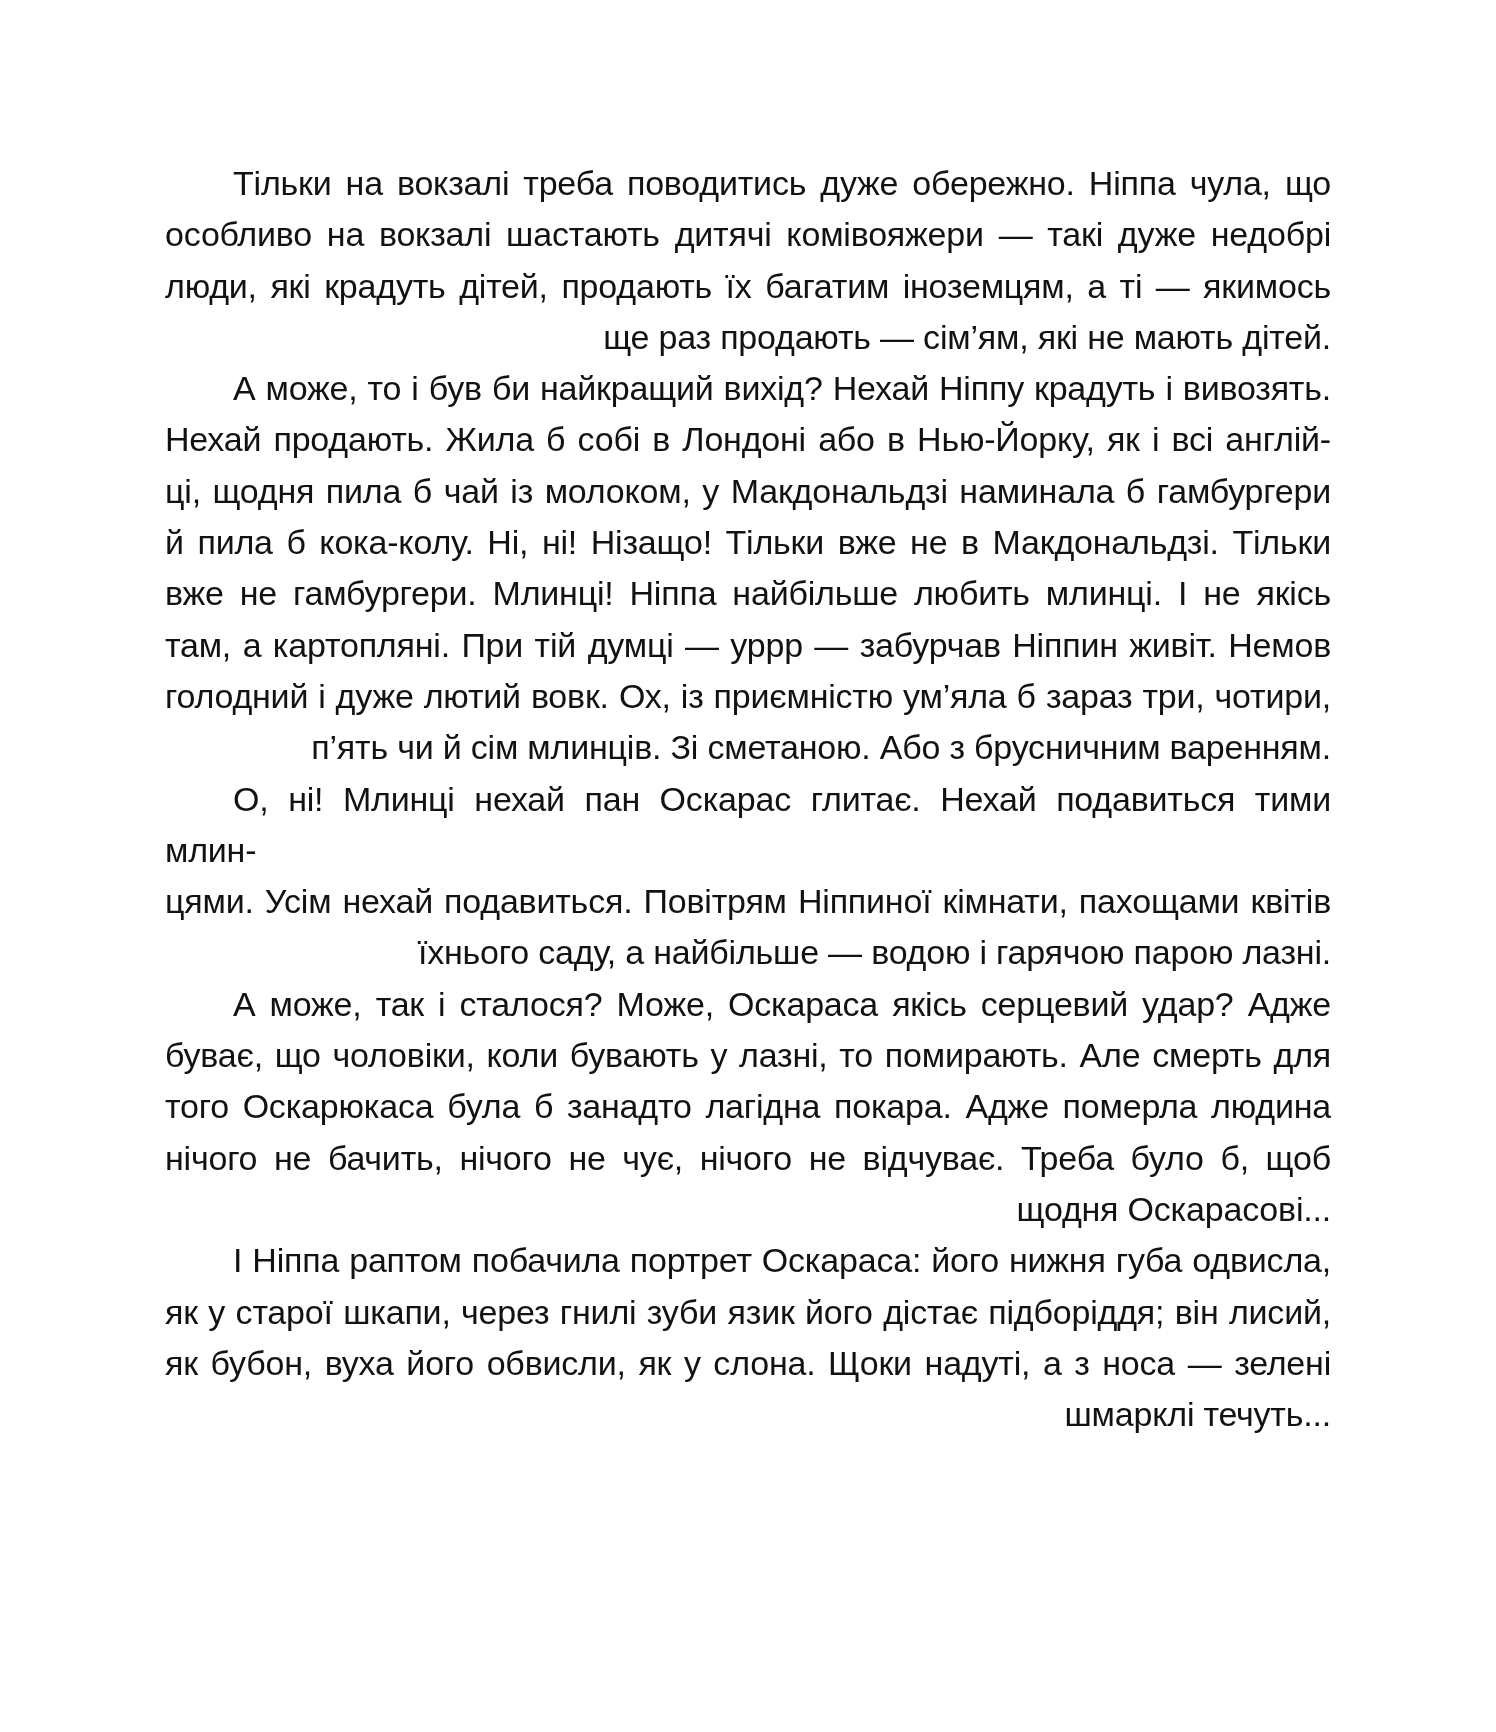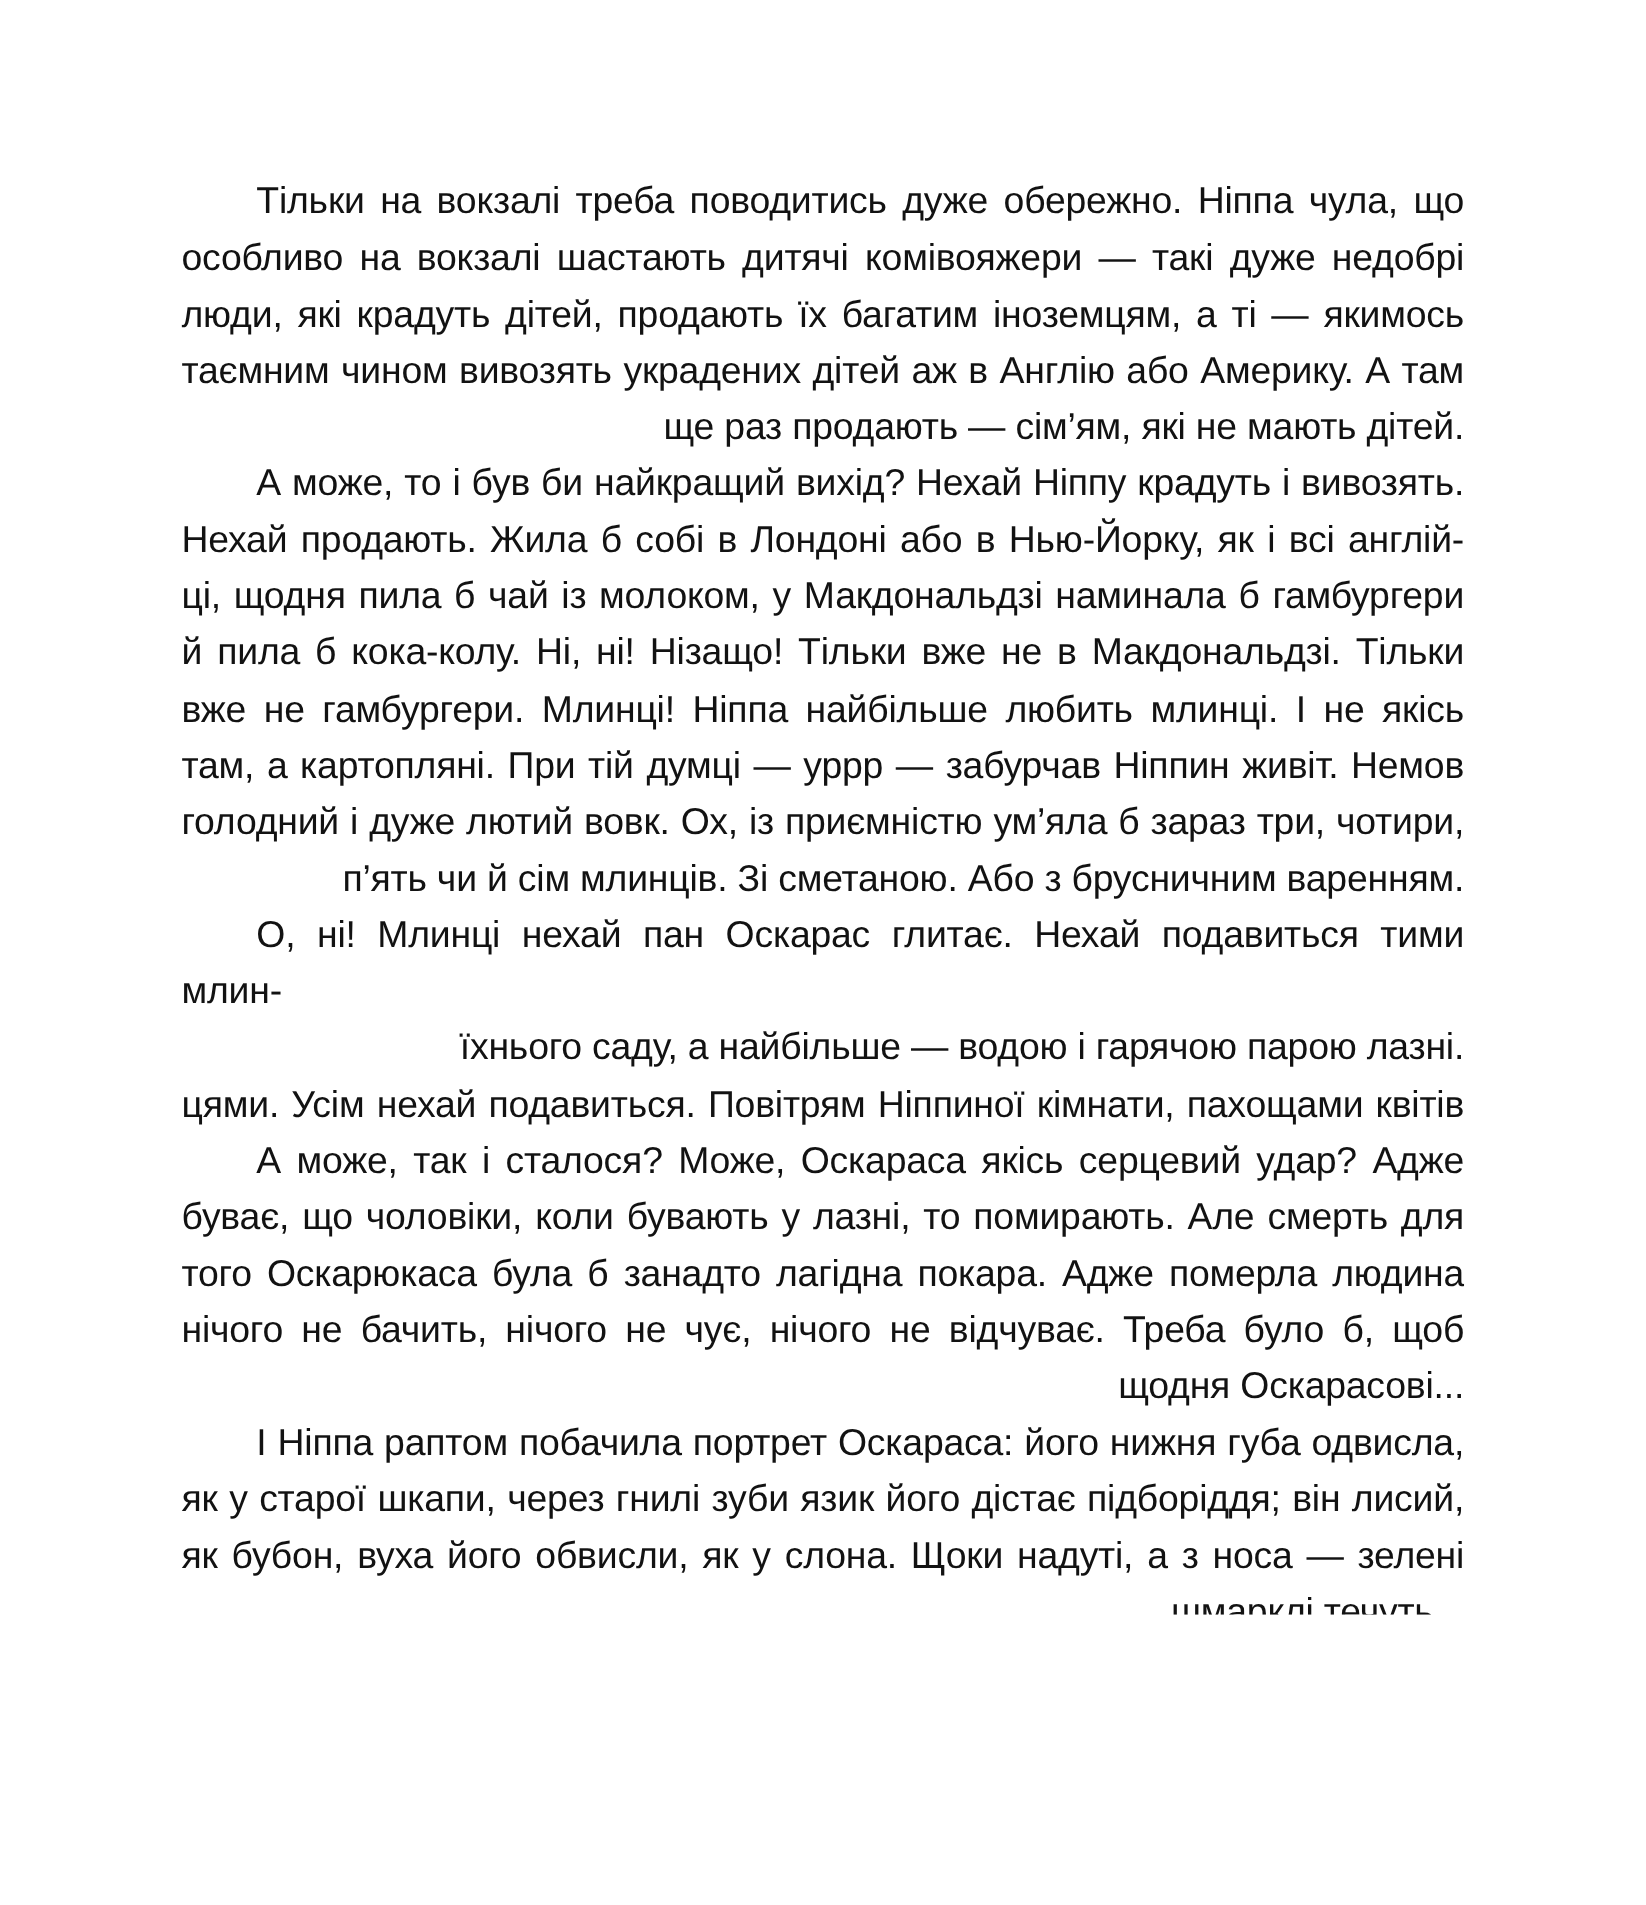--- a/index.html
+++ b/index.html
@@ -59,7 +59,6 @@
       <div class="line ind">Тільки на вокзалі треба поводитись дуже обережно. Ніппа чула, що</div>
       <div class="line">особливо на вокзалі шастають дитячі комівояжери — такі дуже недобрі</div>
       <div class="line">люди, які крадуть дітей, продають їх багатим іноземцям, а ті — якимось</div>
-      <div class="line">таємним чином вивозять украдених дітей аж в Англію або Америку. А там</div>
       <div class="line last">ще раз продають — сім’ям, які не мають дітей.</div>
     </div>
 

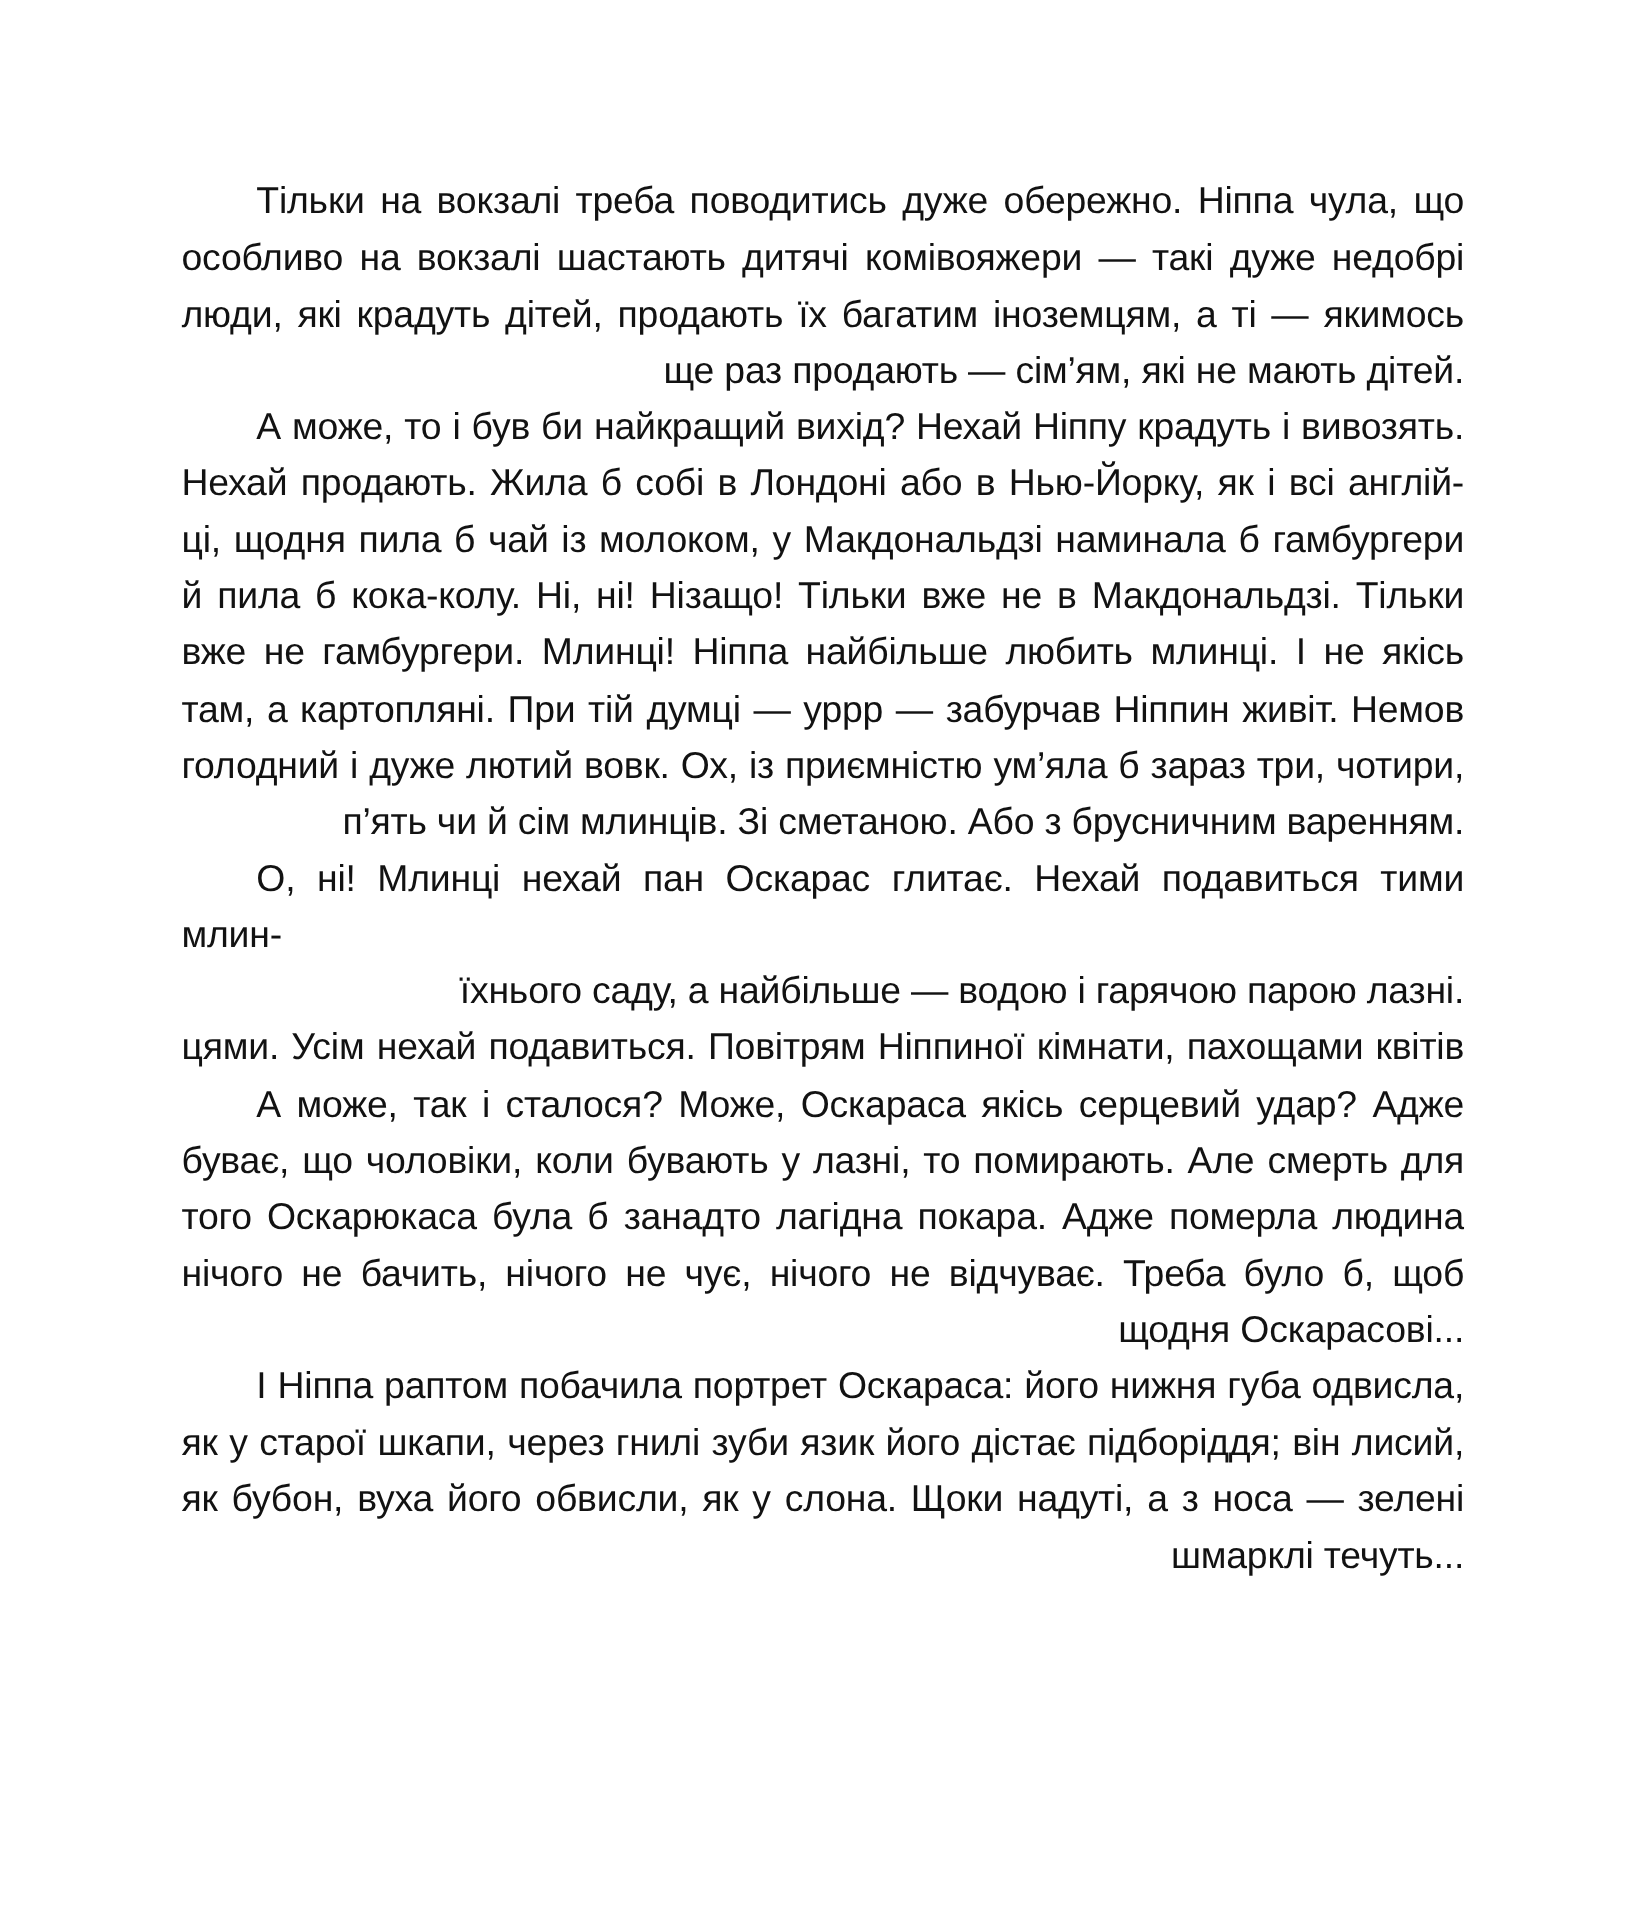--- a/index.html
+++ b/index.html
@@ -75,8 +75,8 @@
 
     <div class="paragraph">
       <div class="line ind">О, ні! Млинці нехай пан Оскарас глитає. Нехай подавиться тими млин-</div>
+      <div class="line">цями. Усім нехай подавиться. Повітрям Ніппиної кімнати, пахощами квітів</div>
       <div class="line last">їхнього саду, а найбільше — водою і гарячою парою лазні.</div>
-      <div class="line">цями. Усім нехай подавиться. Повітрям Ніппиної кімнати, пахощами квітів</div>
     </div>
 
     <div class="paragraph">

